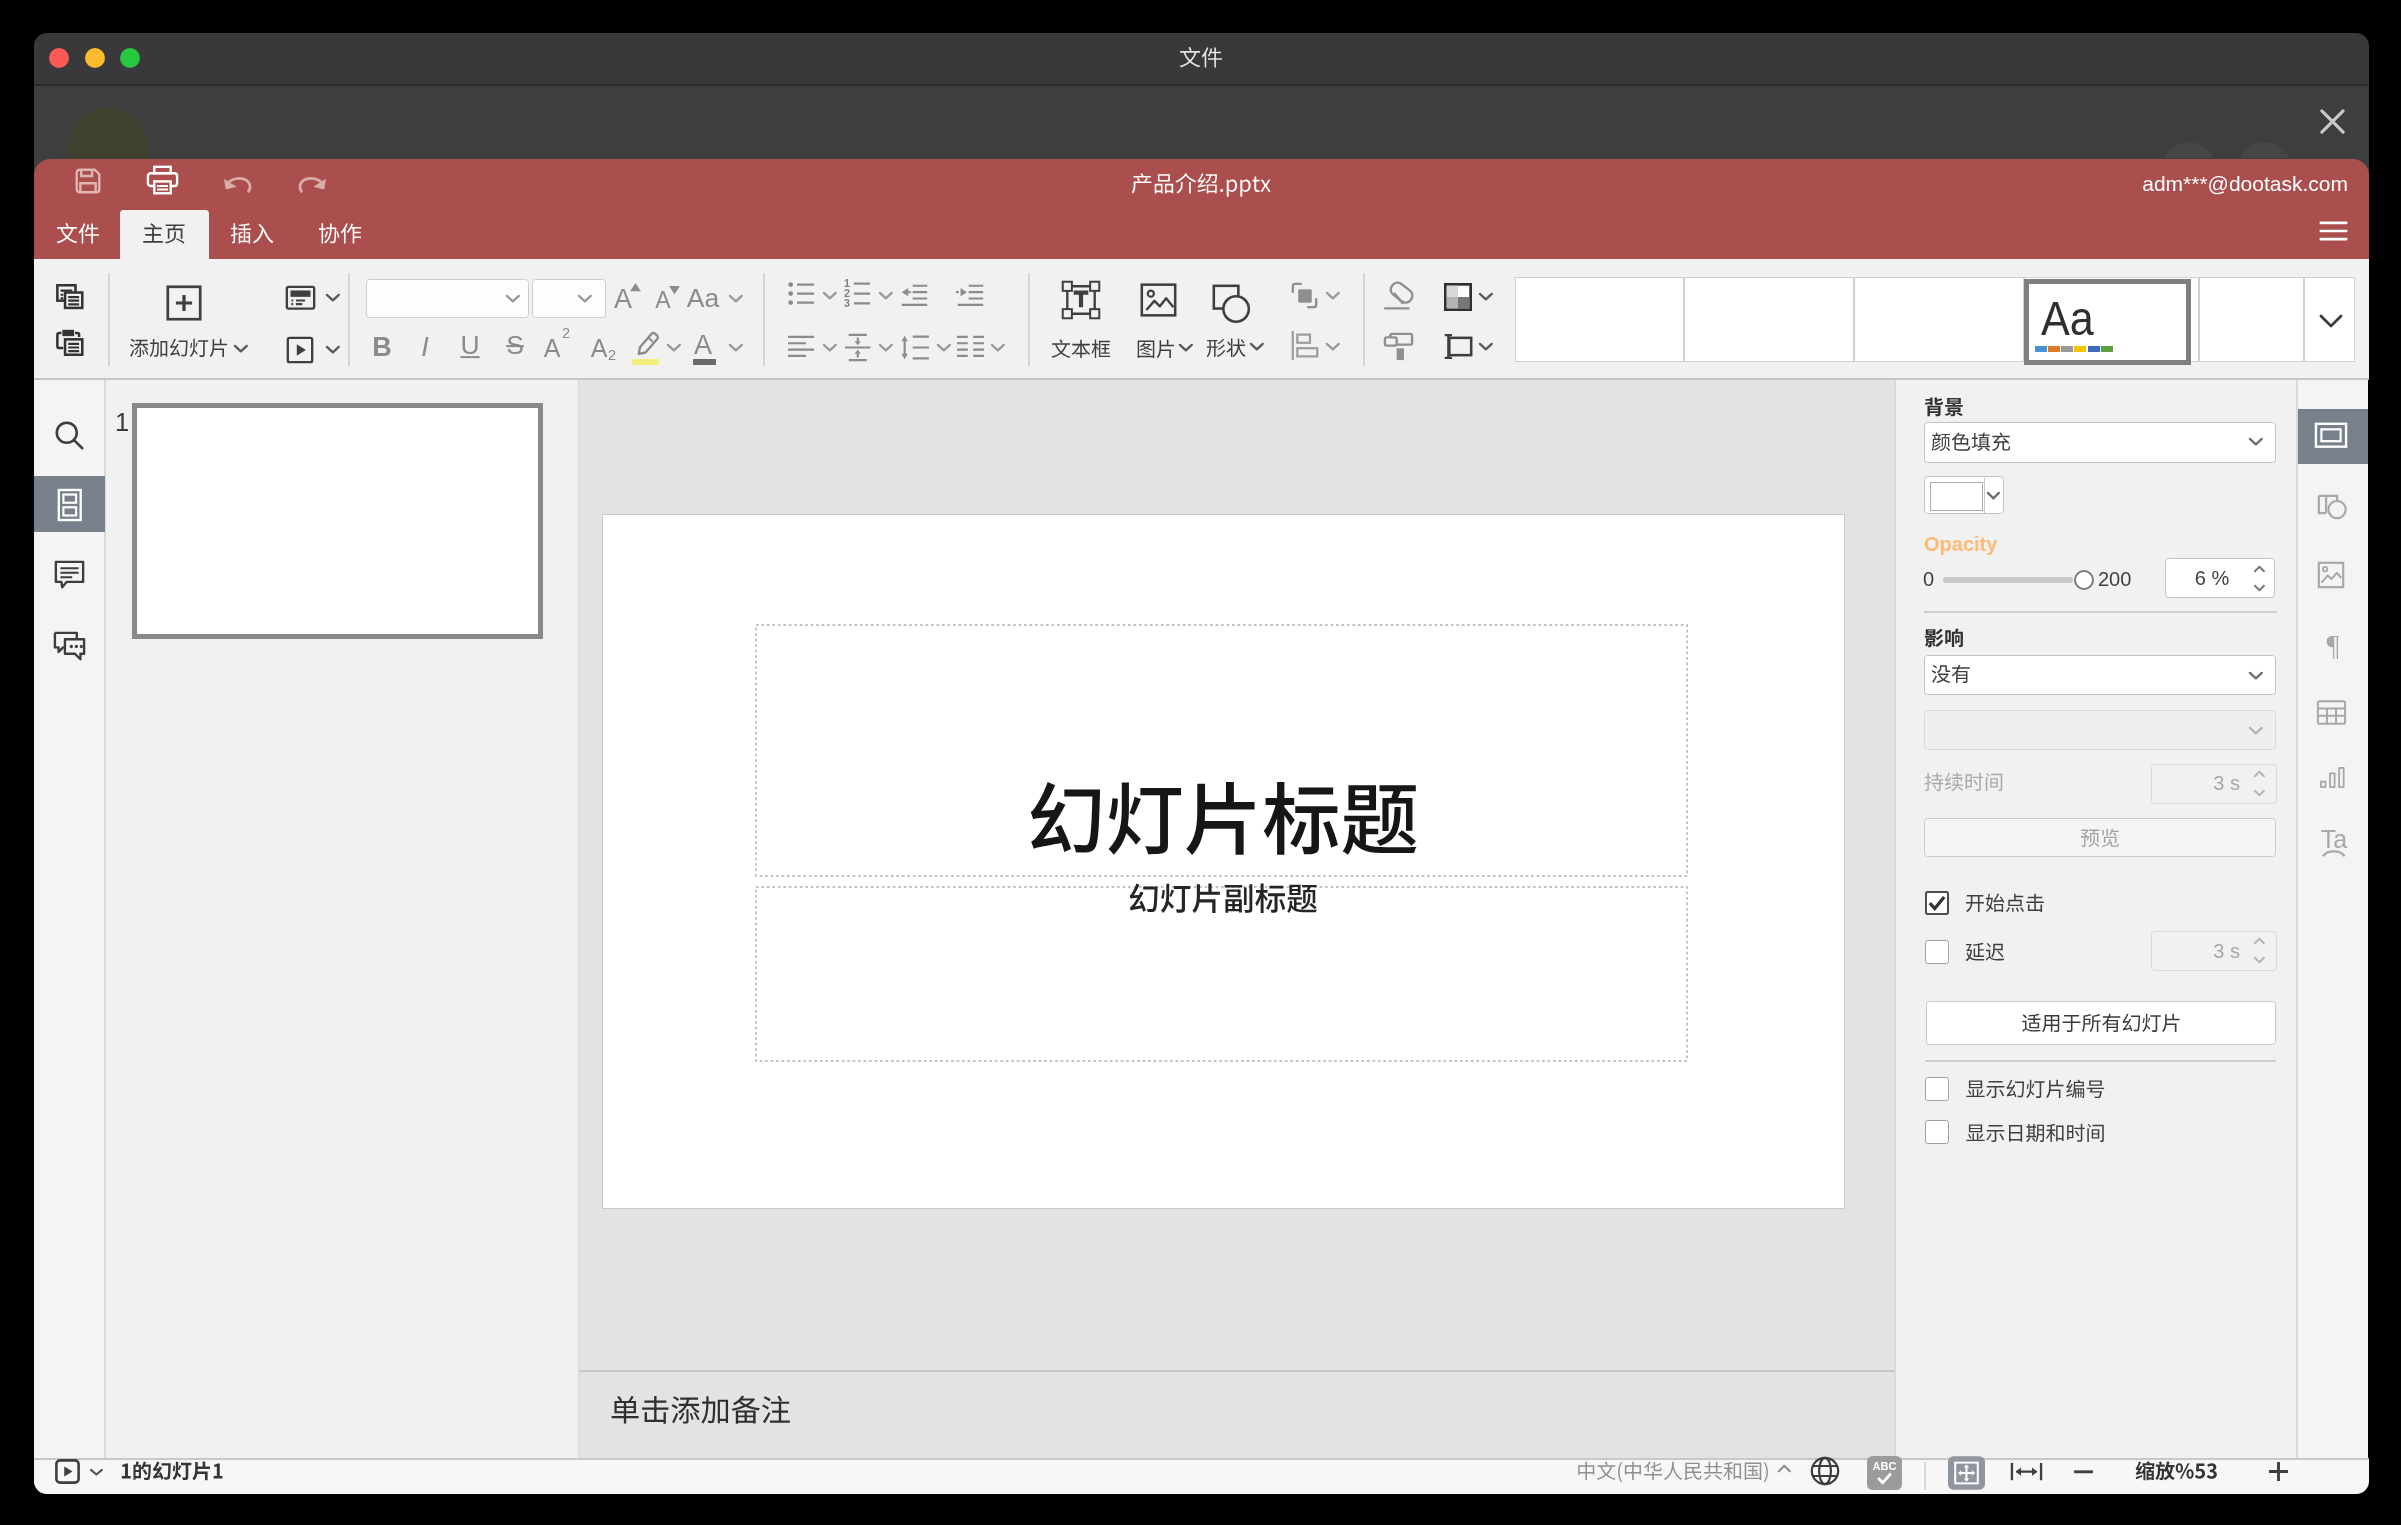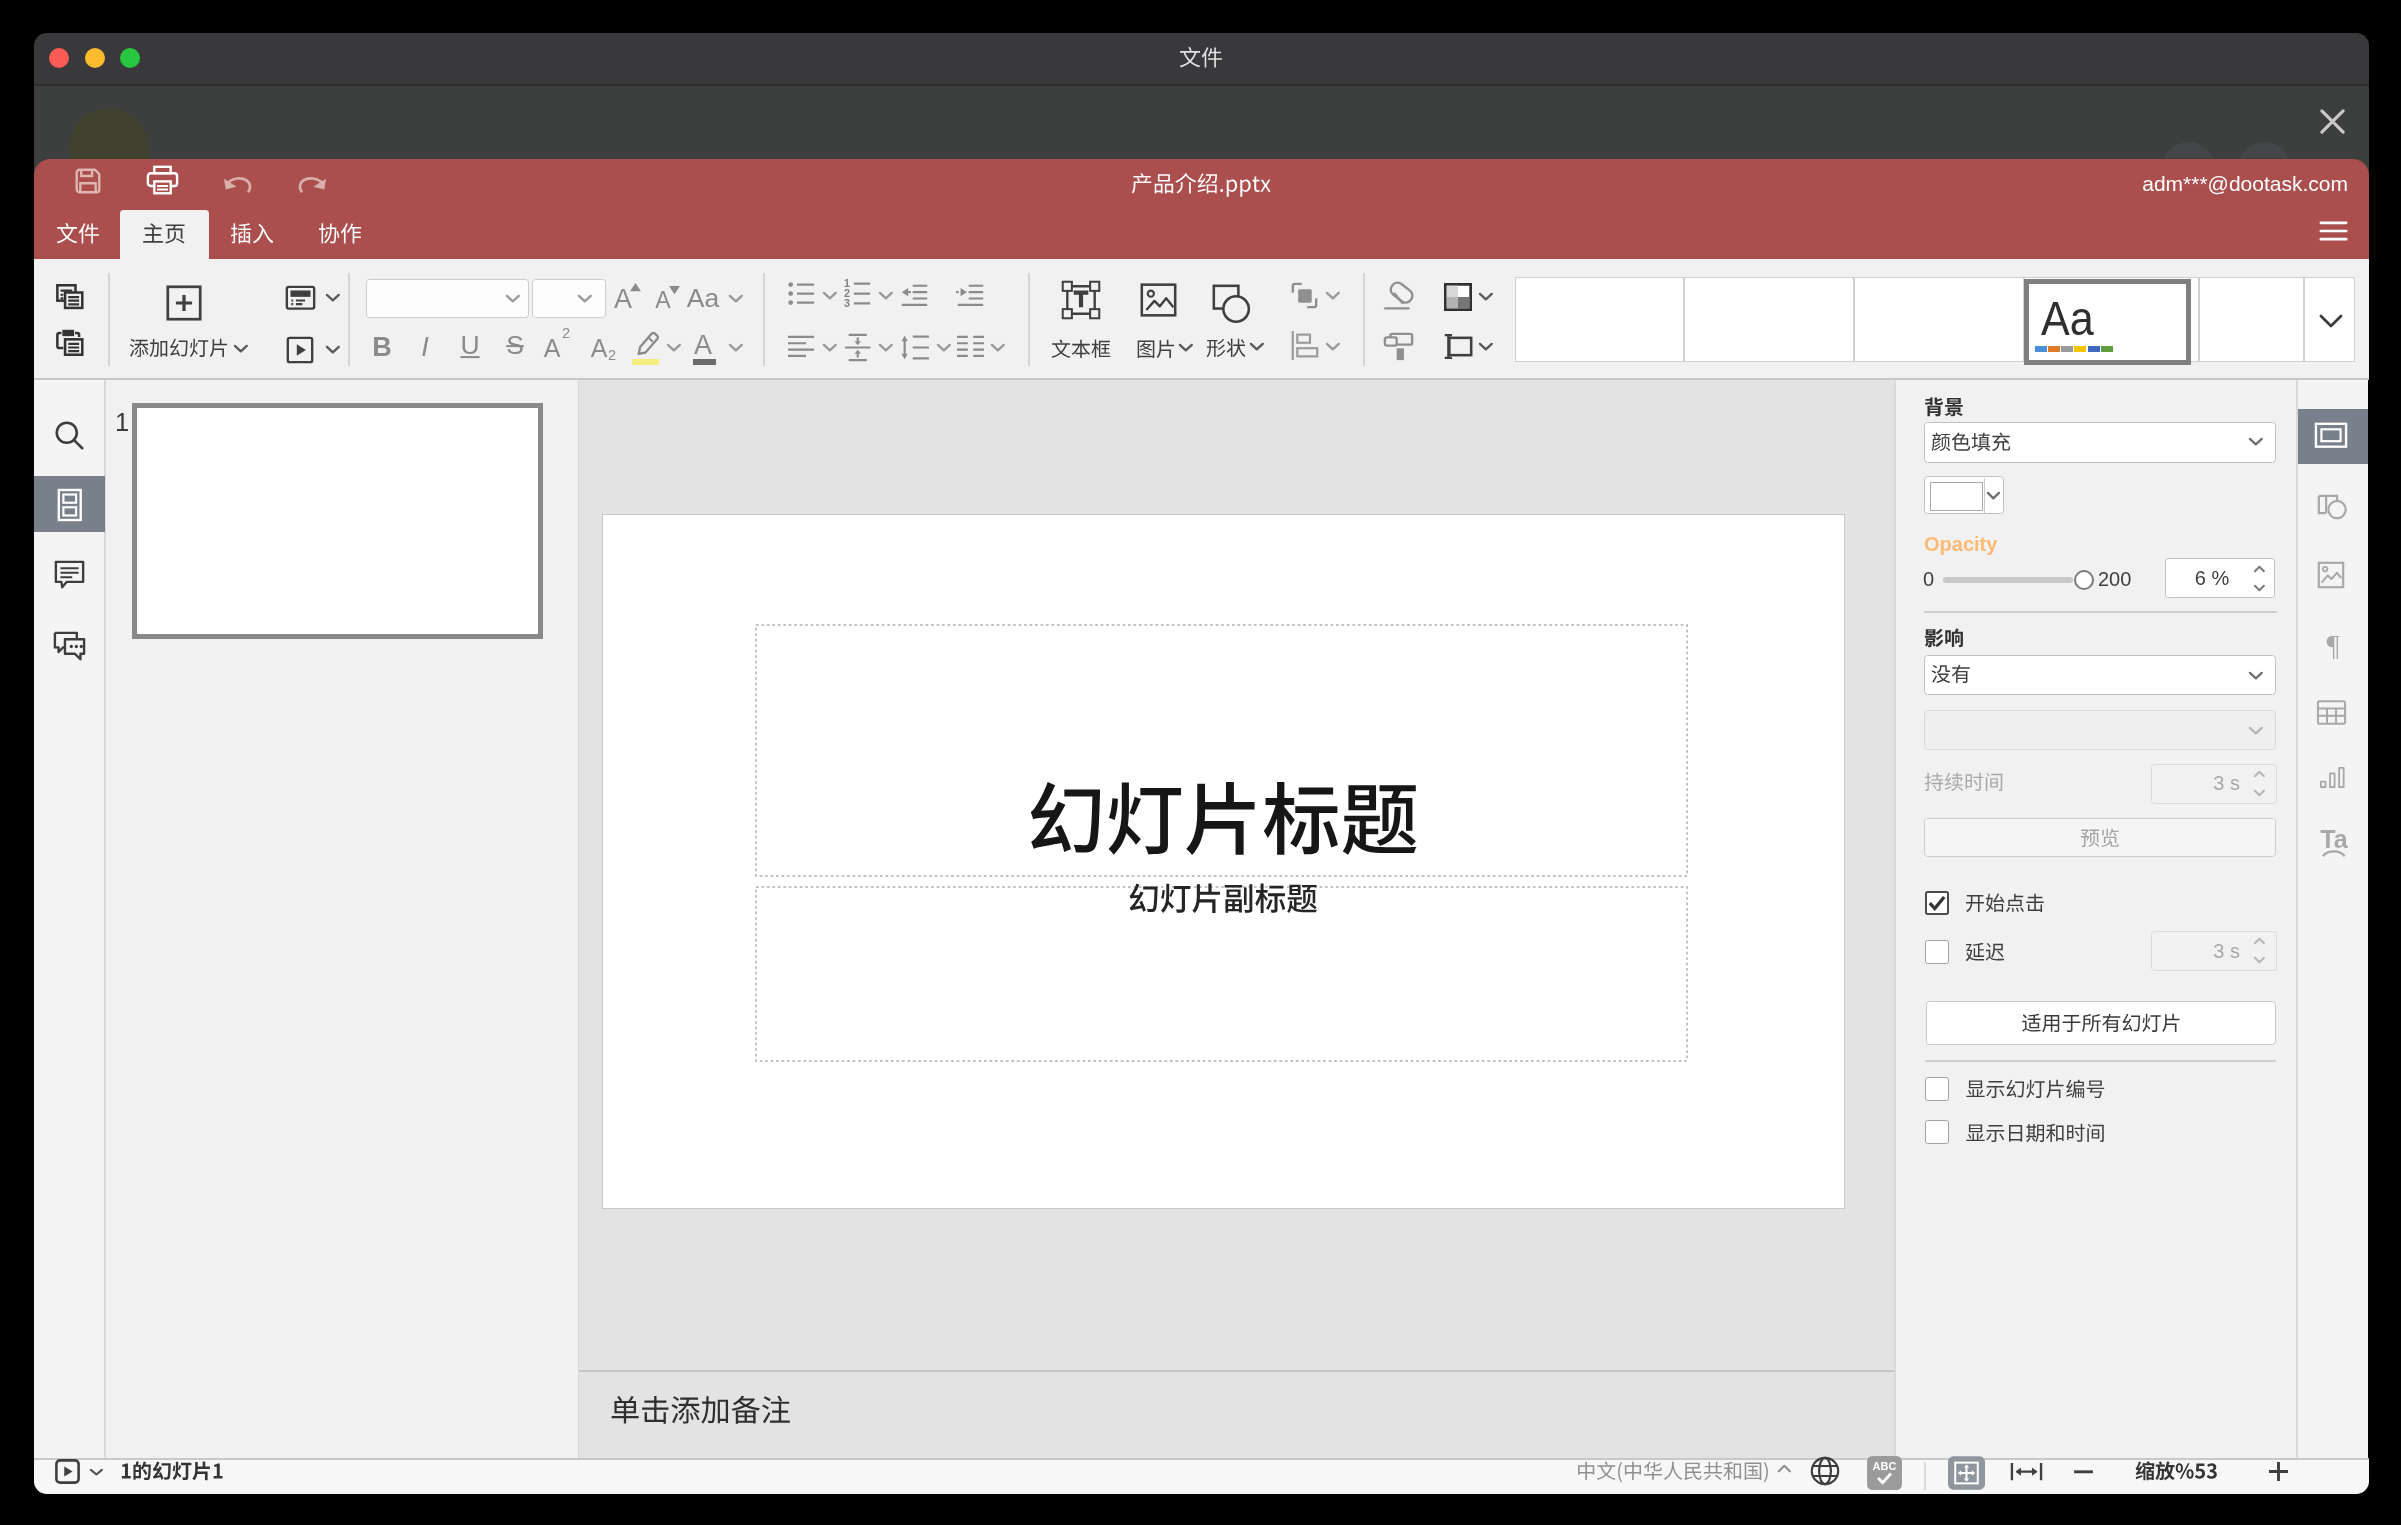--- a/index.html
+++ b/index.html
@@ -713,7 +713,7 @@
       <rect x="22" y="4" width="3" height="19"></rect>
     </g>
   </svg>
-<div class="lt" style="font-size:25px;color:#a8a8a8;font-weight:700;top:839px;font-family:'Liberation Sans',sans-serif;left:2334px;transform:translate(-50%,-50%);">Ta</div>
+<div class="lt" style="font-size:25px;color:#a8a8a8;font-weight:400;top:839px;font-family:'Liberation Sans',sans-serif;left:2334px;transform:translate(-50%,-50%);">Ta</div>
 <svg class="t" style="left:2321px;top:849px" width="25.5" height="8.2" viewBox="0 0 28 9">
     <path d="M2 8 a14 11 0 0 1 24 0" fill="none" stroke="#a8a8a8" stroke-width="2.4"></path>
   </svg>

